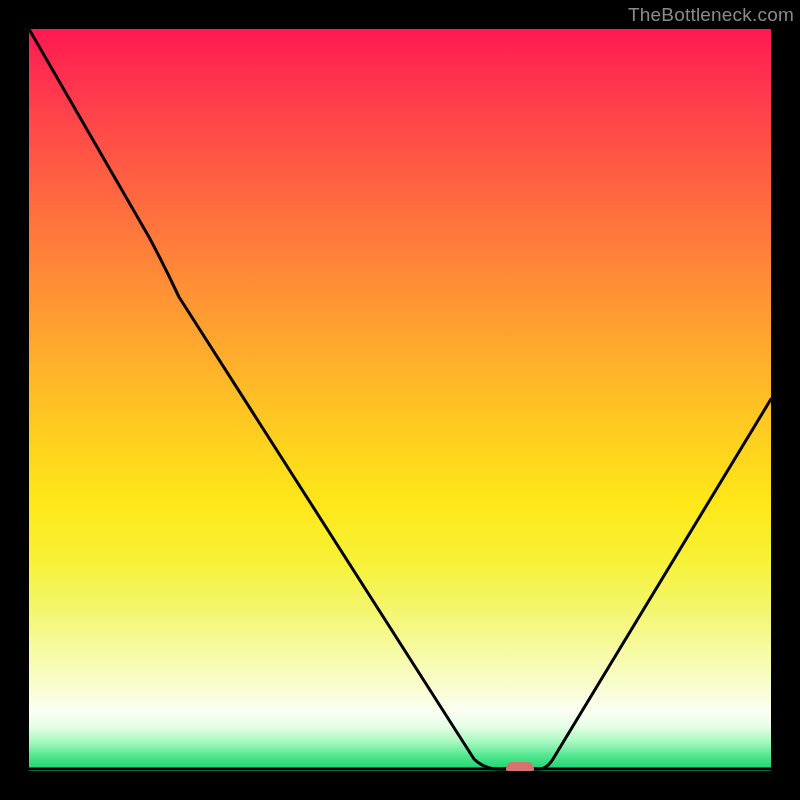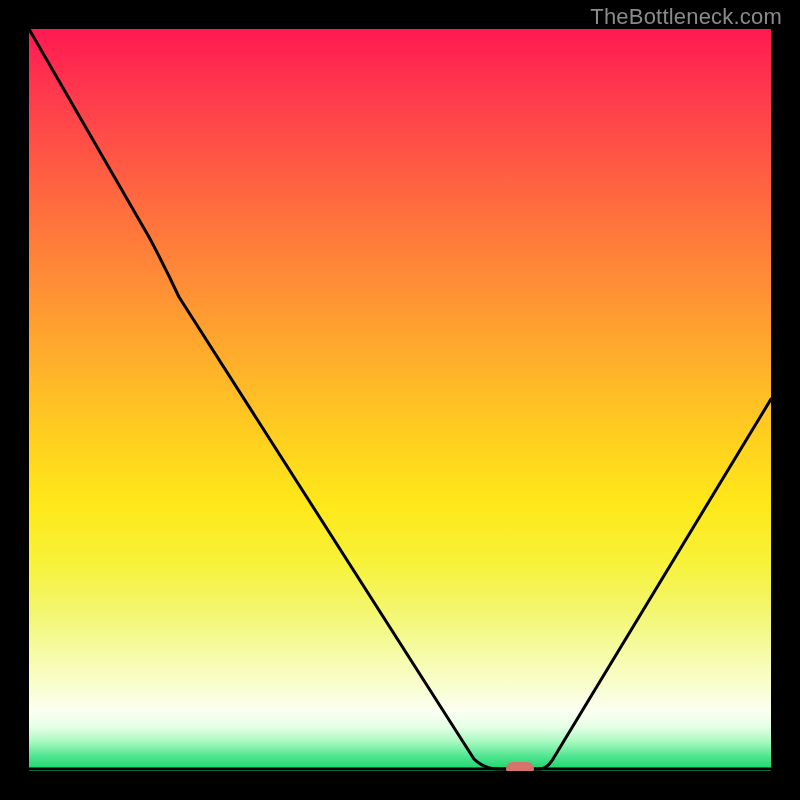--- a/index.html
+++ b/index.html
@@ -19,9 +19,9 @@
   .watermark {
     position: absolute;
     top: 4px;
-    right: 18px;
+    right: 6px;
     font-family: Arial, Helvetica, sans-serif;
-    font-size: 22px;
+    font-size: 19px;
     color: #8a8a8a;
     font-weight: 500;
     letter-spacing: 0.2px;

